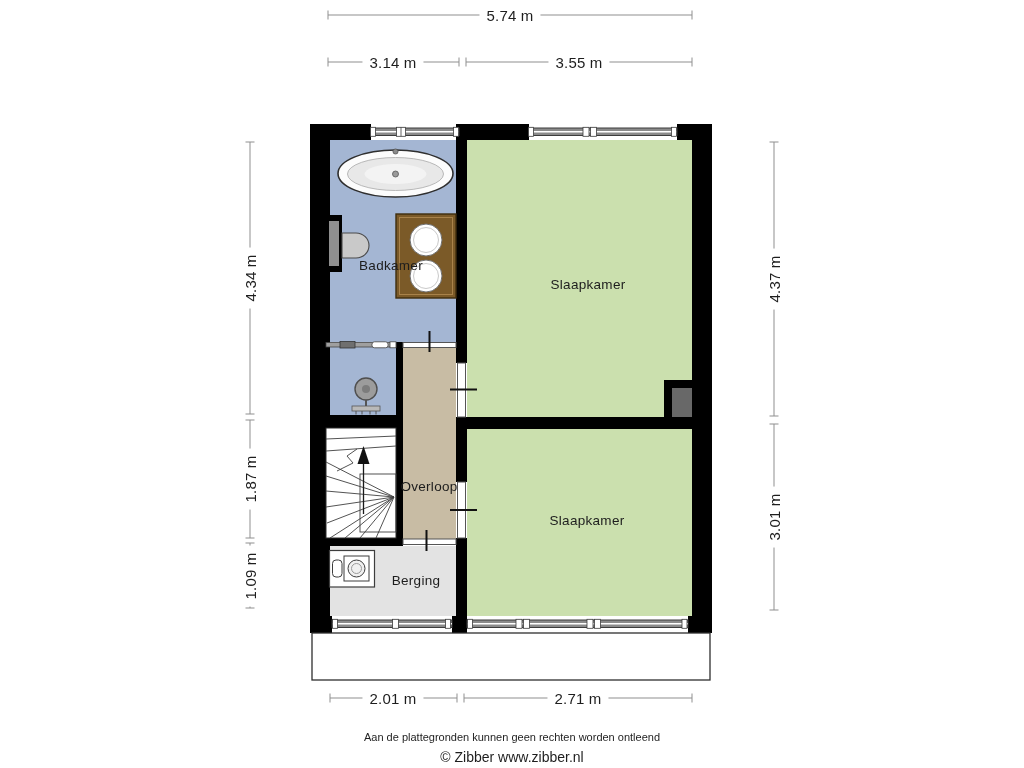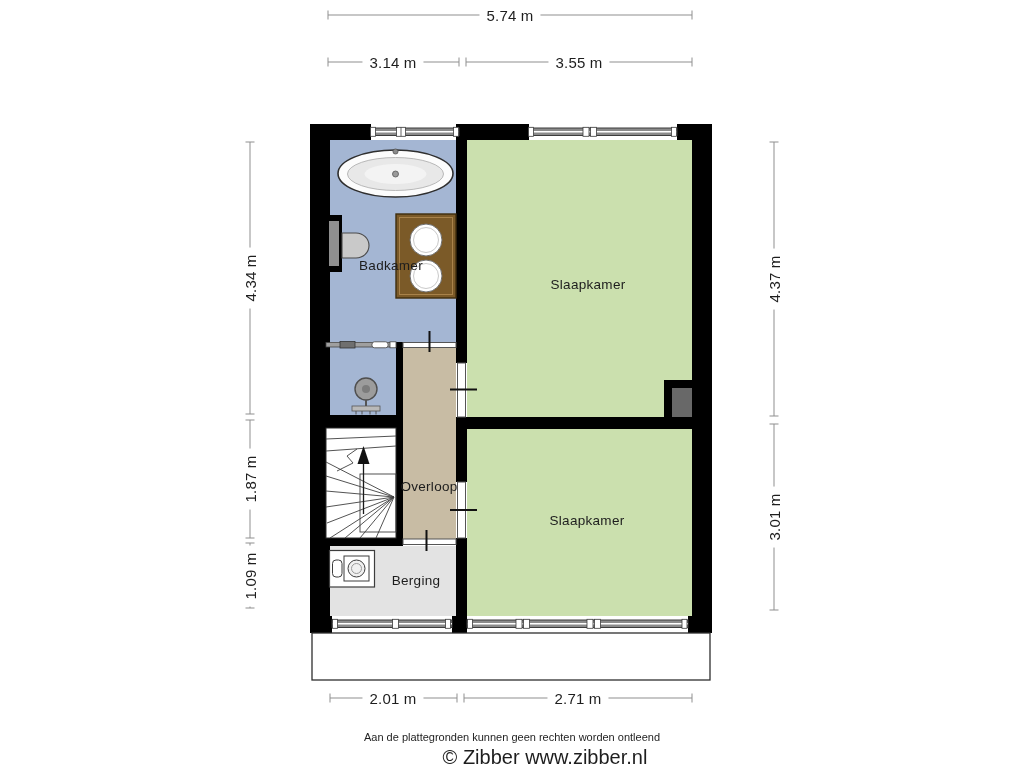--- a/index.html
+++ b/index.html
@@ -13,7 +13,7 @@
   .dim-v{transform:translate(-50%,-50%) rotate(-90deg);padding:0 7px;}
   .room{font-size:13.5px;letter-spacing:.3px;color:#1d1d1d;background:transparent;}
   .foot1{font-size:11px;}
-  .foot2{font-size:20px;margin-left:33px;}
+  .foot2{font-size:14px;}
 </style>
 </head>
 <body>

